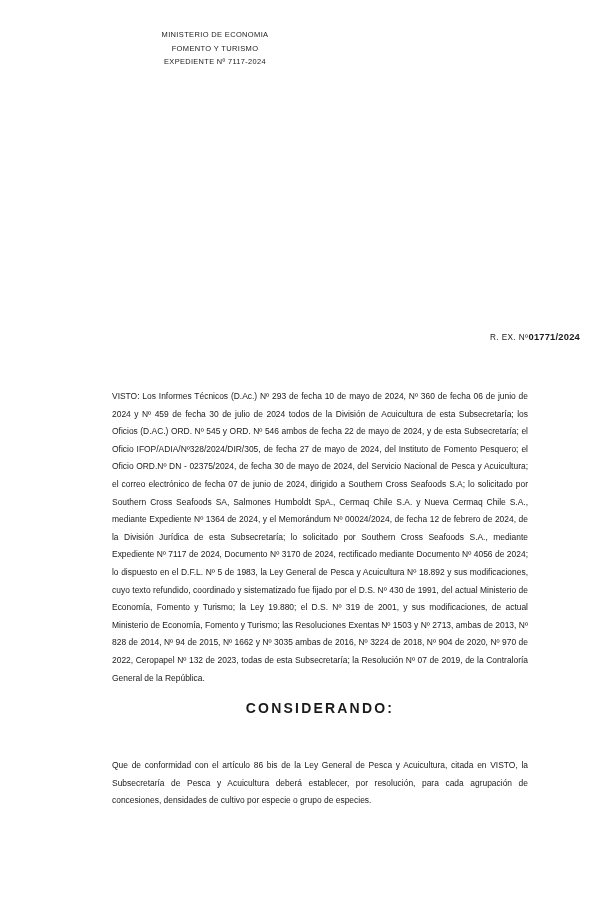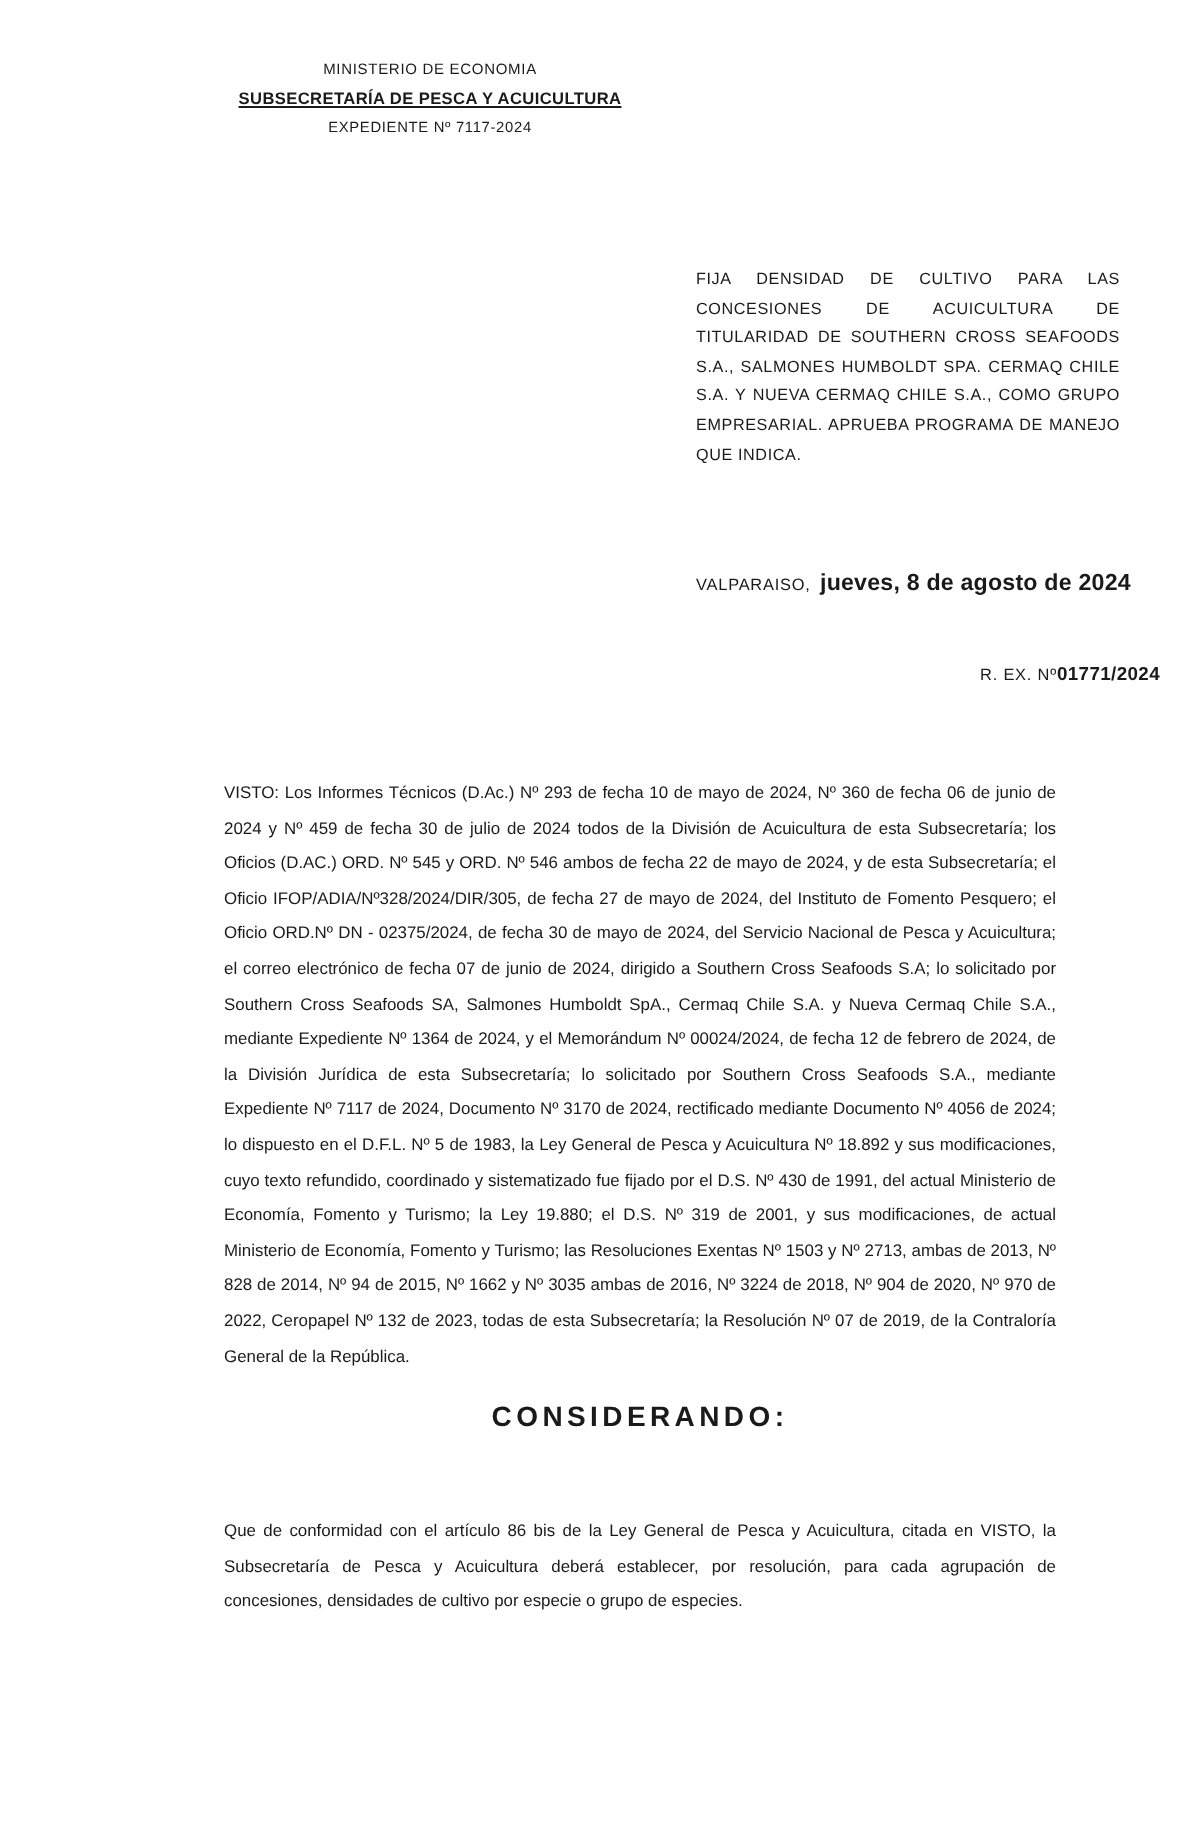--- a/index.html
+++ b/index.html
@@ -150,6 +150,7 @@
 
   <div class="letterhead">
     <div class="lh-line">MINISTERIO DE ECONOMIA</div>
+    <div class="lh-line">FOMENTO Y TURISMO</div>
     <div class="lh-line bold-ul">SUBSECRETARÍA DE PESCA Y ACUICULTURA</div>
     <div class="lh-line small">EXPEDIENTE Nº 7117-2024</div>
   </div>

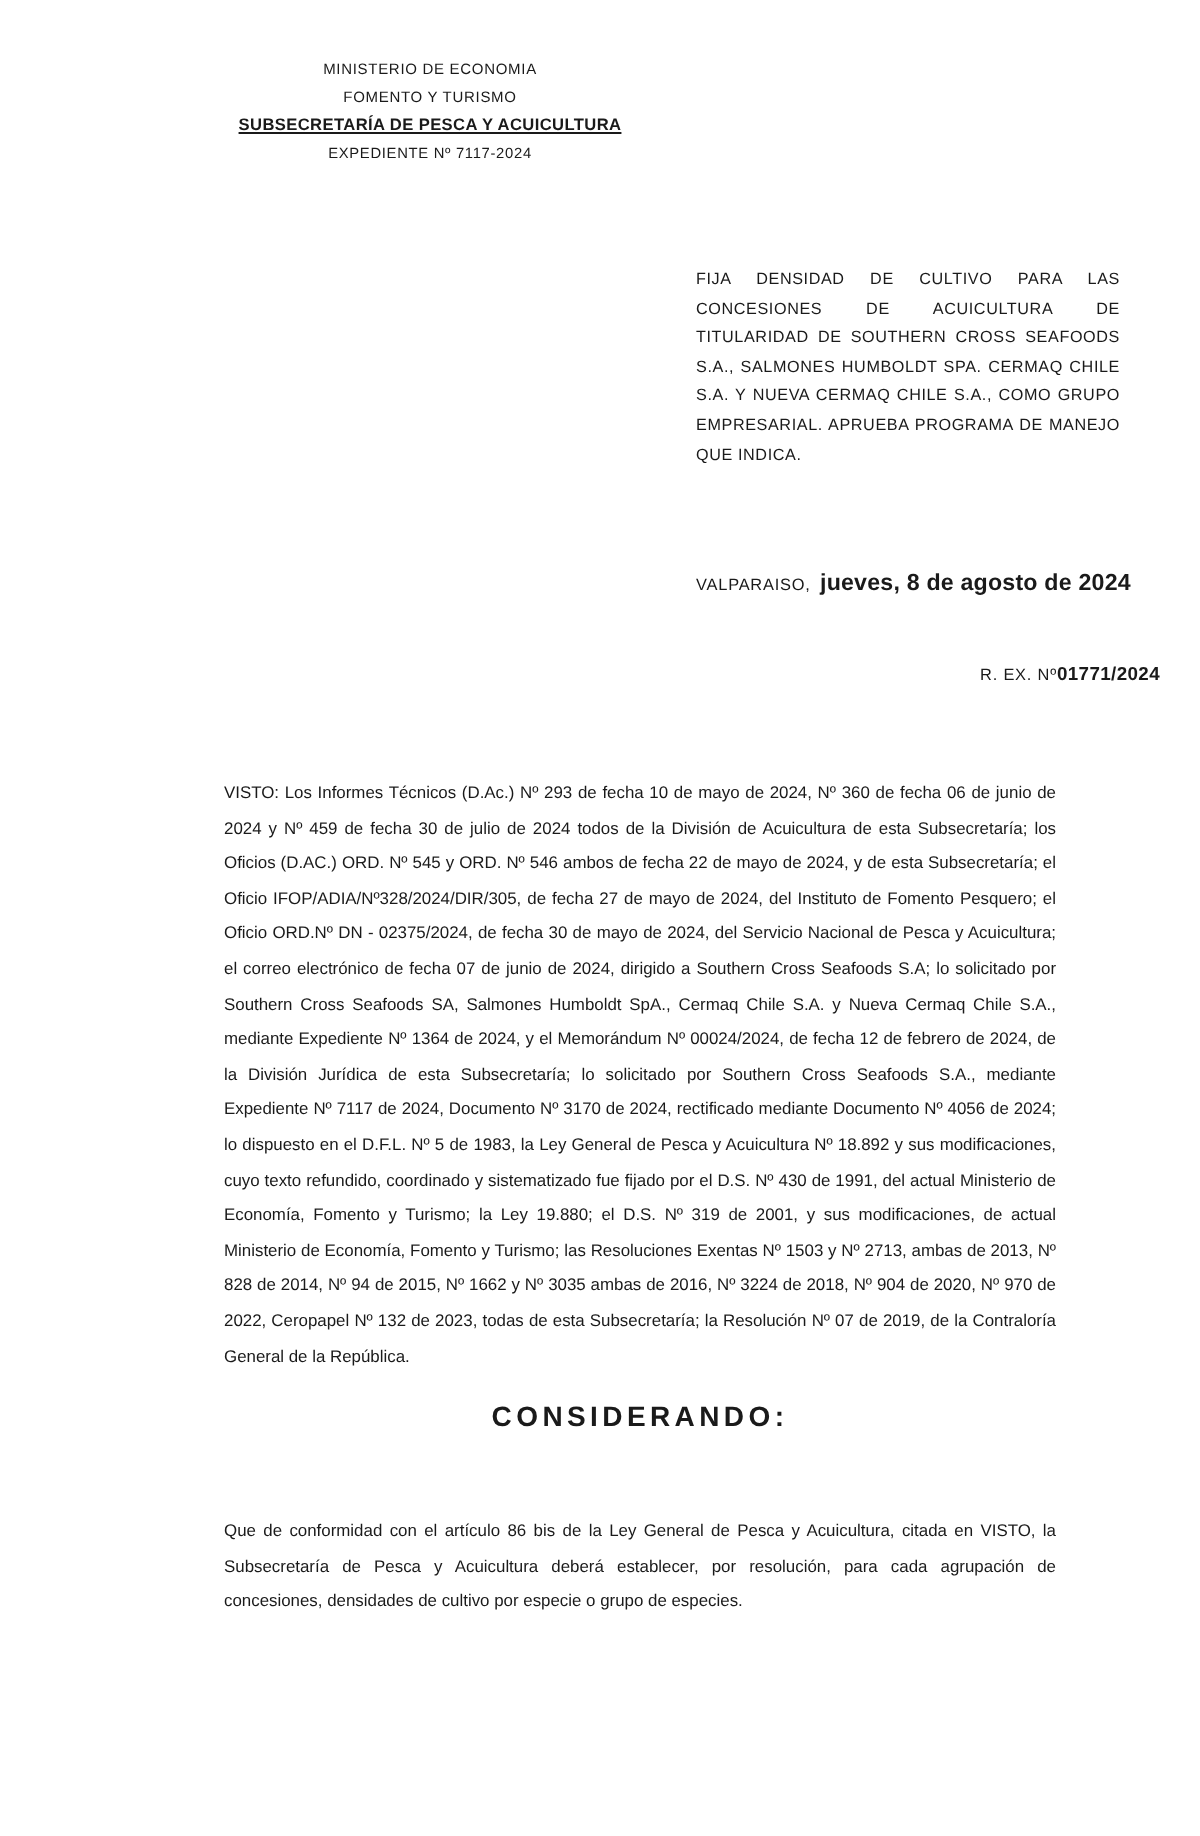--- a/index.html
+++ b/index.html
@@ -151,7 +151,6 @@
   <div class="letterhead">
     <div class="lh-line">MINISTERIO DE ECONOMIA</div>
     <div class="lh-line">FOMENTO Y TURISMO</div>
-    <div class="lh-line bold-ul">SUBSECRETARÍA DE PESCA Y ACUICULTURA</div>
     <div class="lh-line small">EXPEDIENTE Nº 7117-2024</div>
   </div>
 

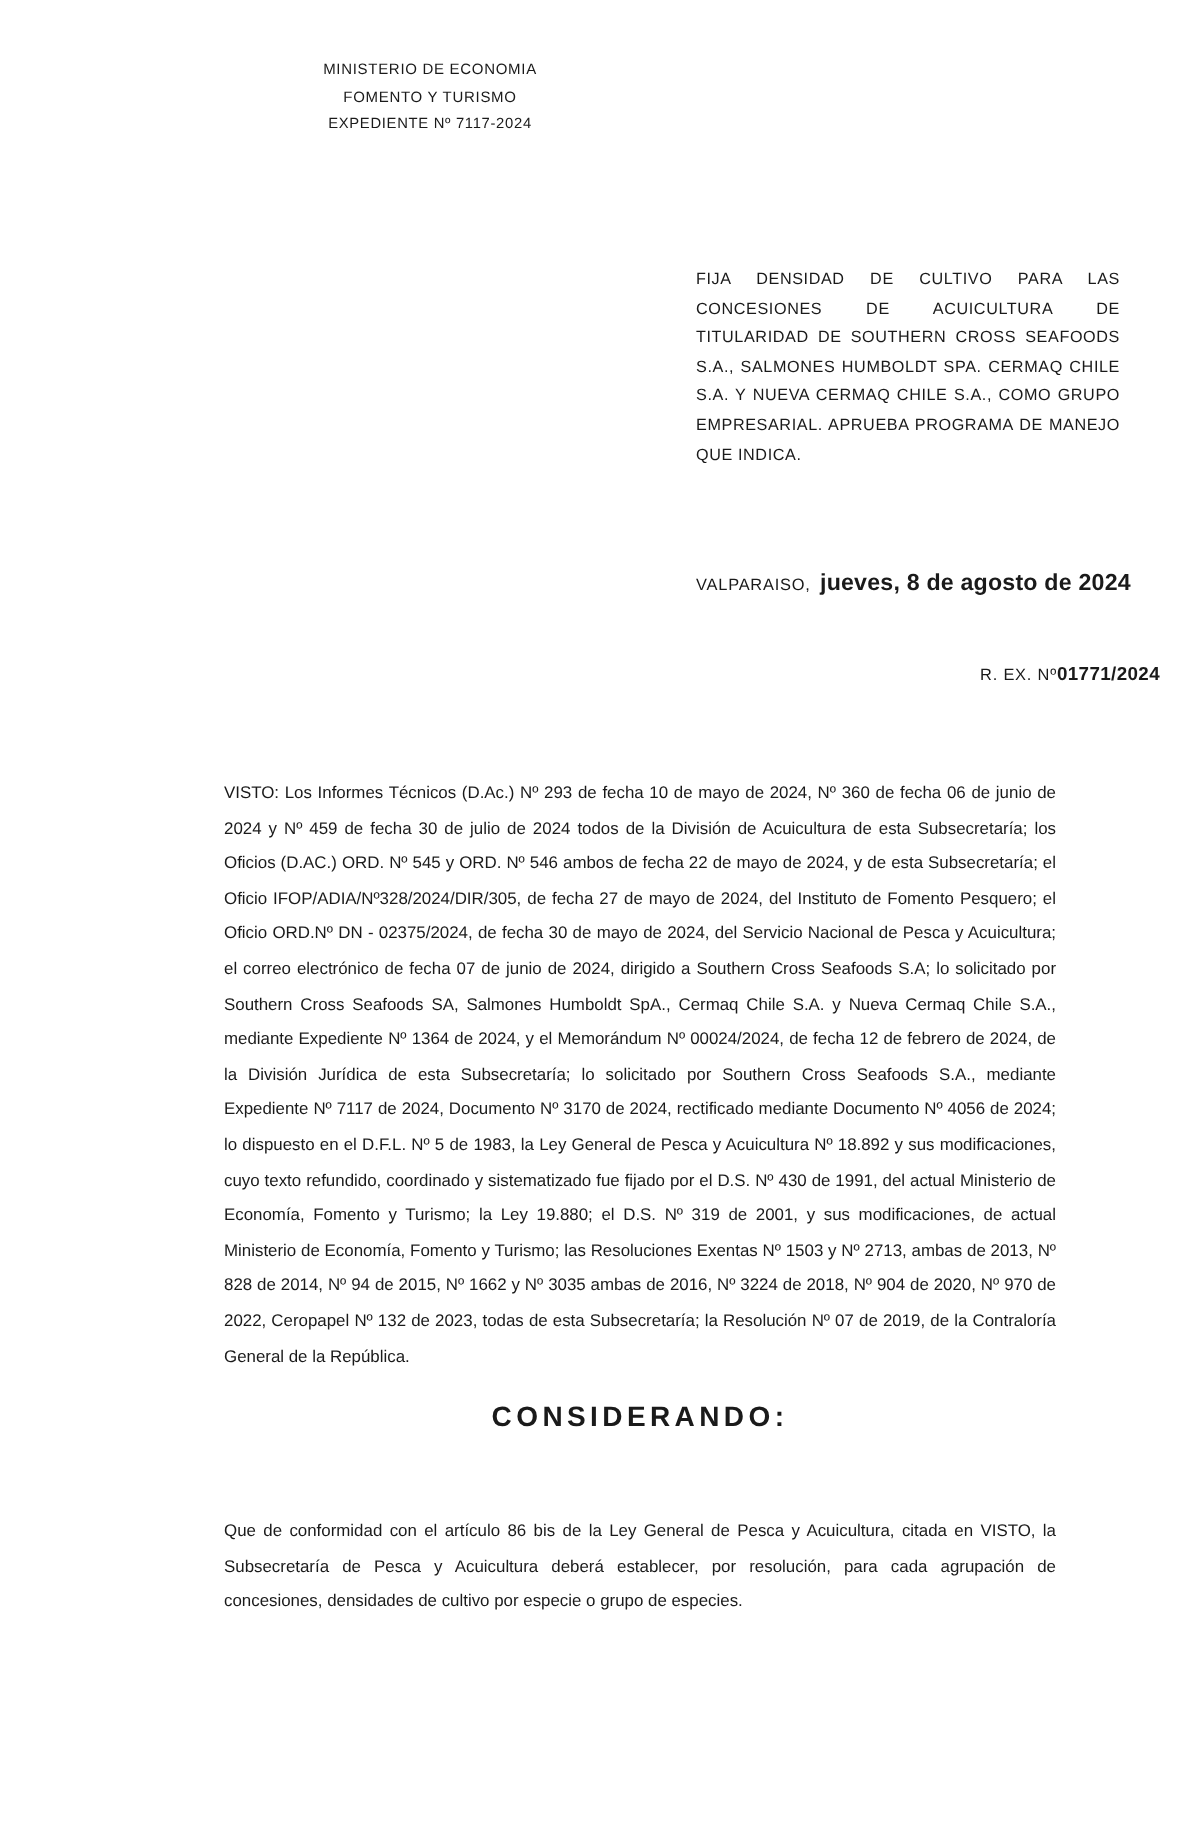--- a/index.html
+++ b/index.html
@@ -154,7 +154,6 @@
     <div class="lh-line small">EXPEDIENTE Nº 7117-2024</div>
   </div>
 
-  <div class="title-block">FIJA DENSIDAD DE CULTIVO PARA LAS CONCESIONES DE ACUICULTURA DE TITULARIDAD DE SOUTHERN CROSS SEAFOODS S.A., SALMONES HUMBOLDT SPA. CERMAQ CHILE S.A. Y NUEVA CERMAQ CHILE S.A., COMO GRUPO EMPRESARIAL. APRUEBA PROGRAMA DE MANEJO QUE INDICA.</div>
 
   <div class="place-row">
     <span class="place">VALPARAISO,</span><span class="datev">jueves, 8 de agosto de 2024</span>

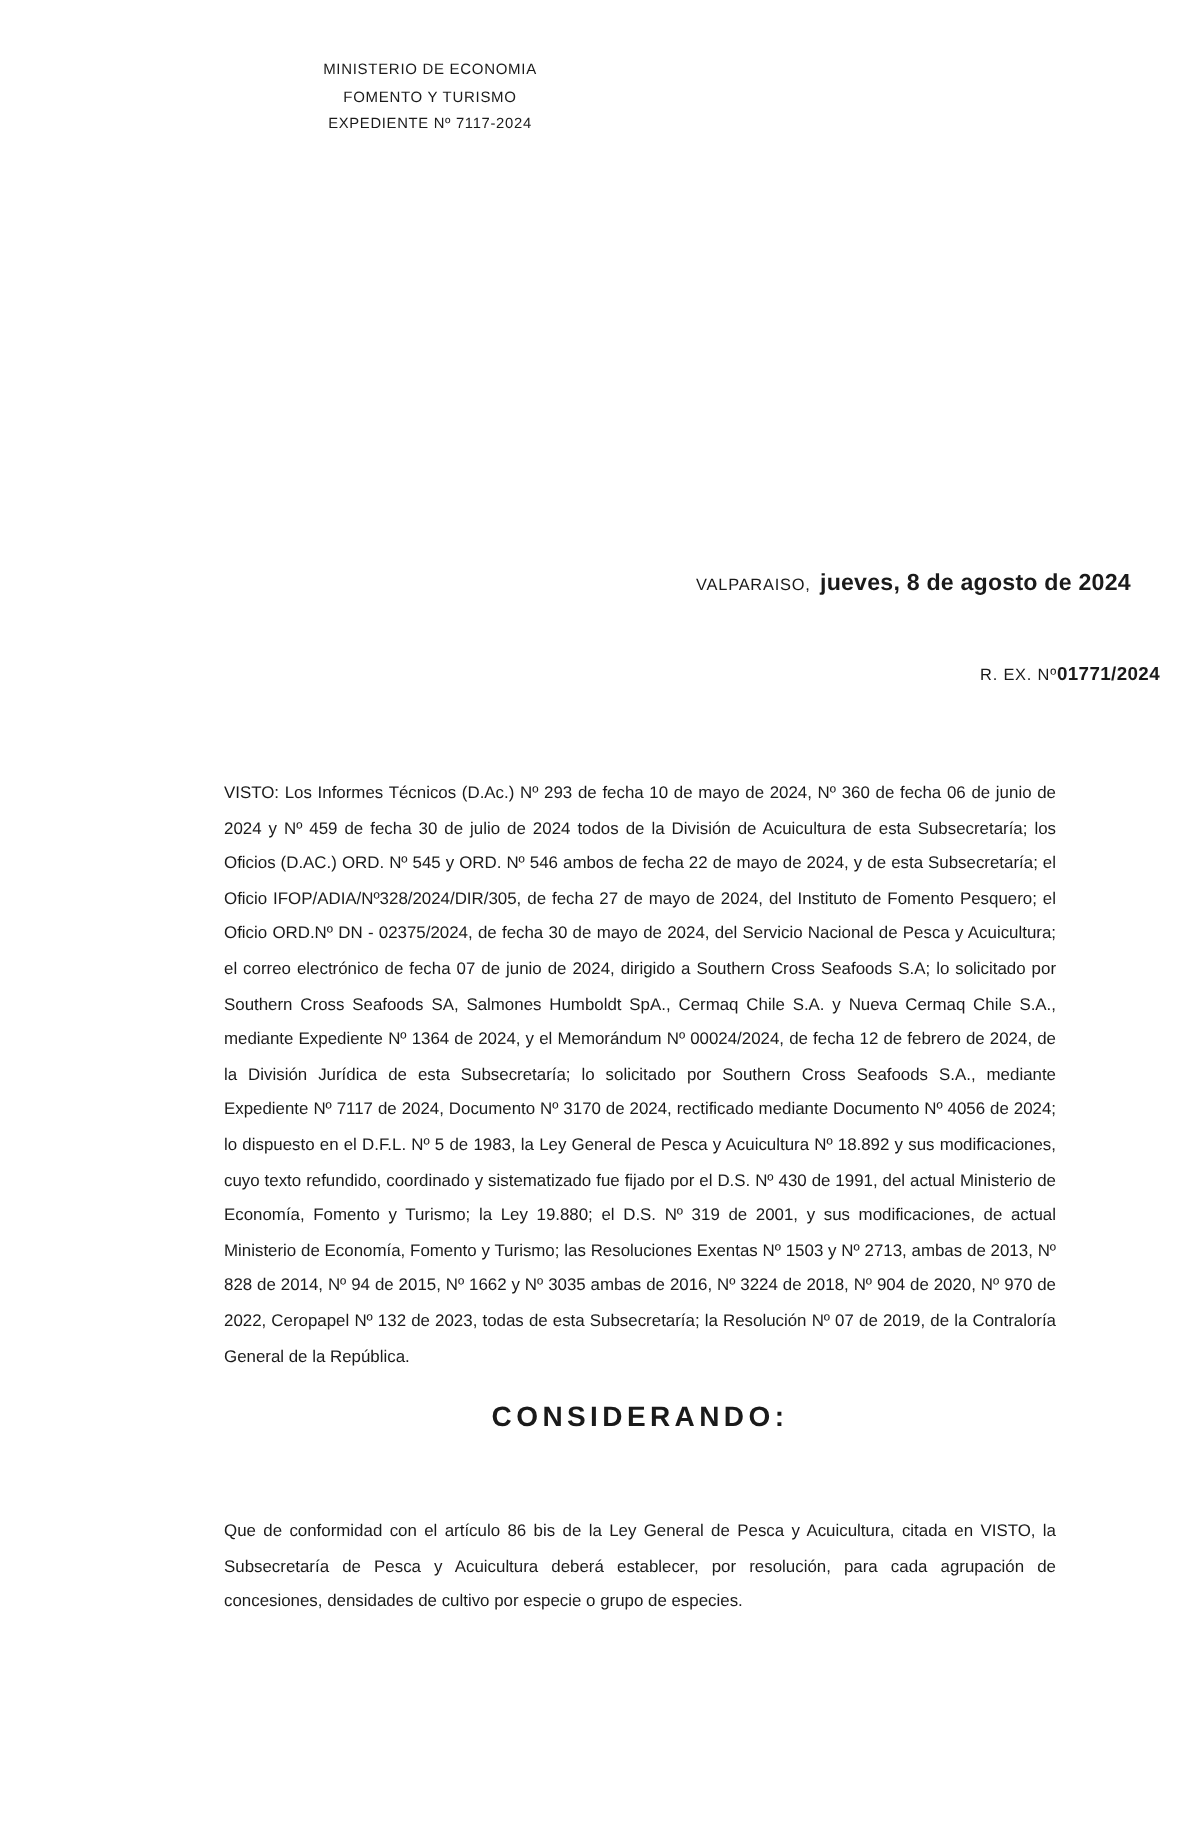--- a/index.html
+++ b/index.html
@@ -155,9 +155,6 @@
   </div>
 
 
-  <div class="place-row">
-    <span class="place">VALPARAISO,</span><span class="datev">jueves, 8 de agosto de 2024</span>
-  </div>
 
   <div class="resnum-row">
     <span class="reslabel">R. EX. Nº</span><span class="resval">01771/2024</span>

